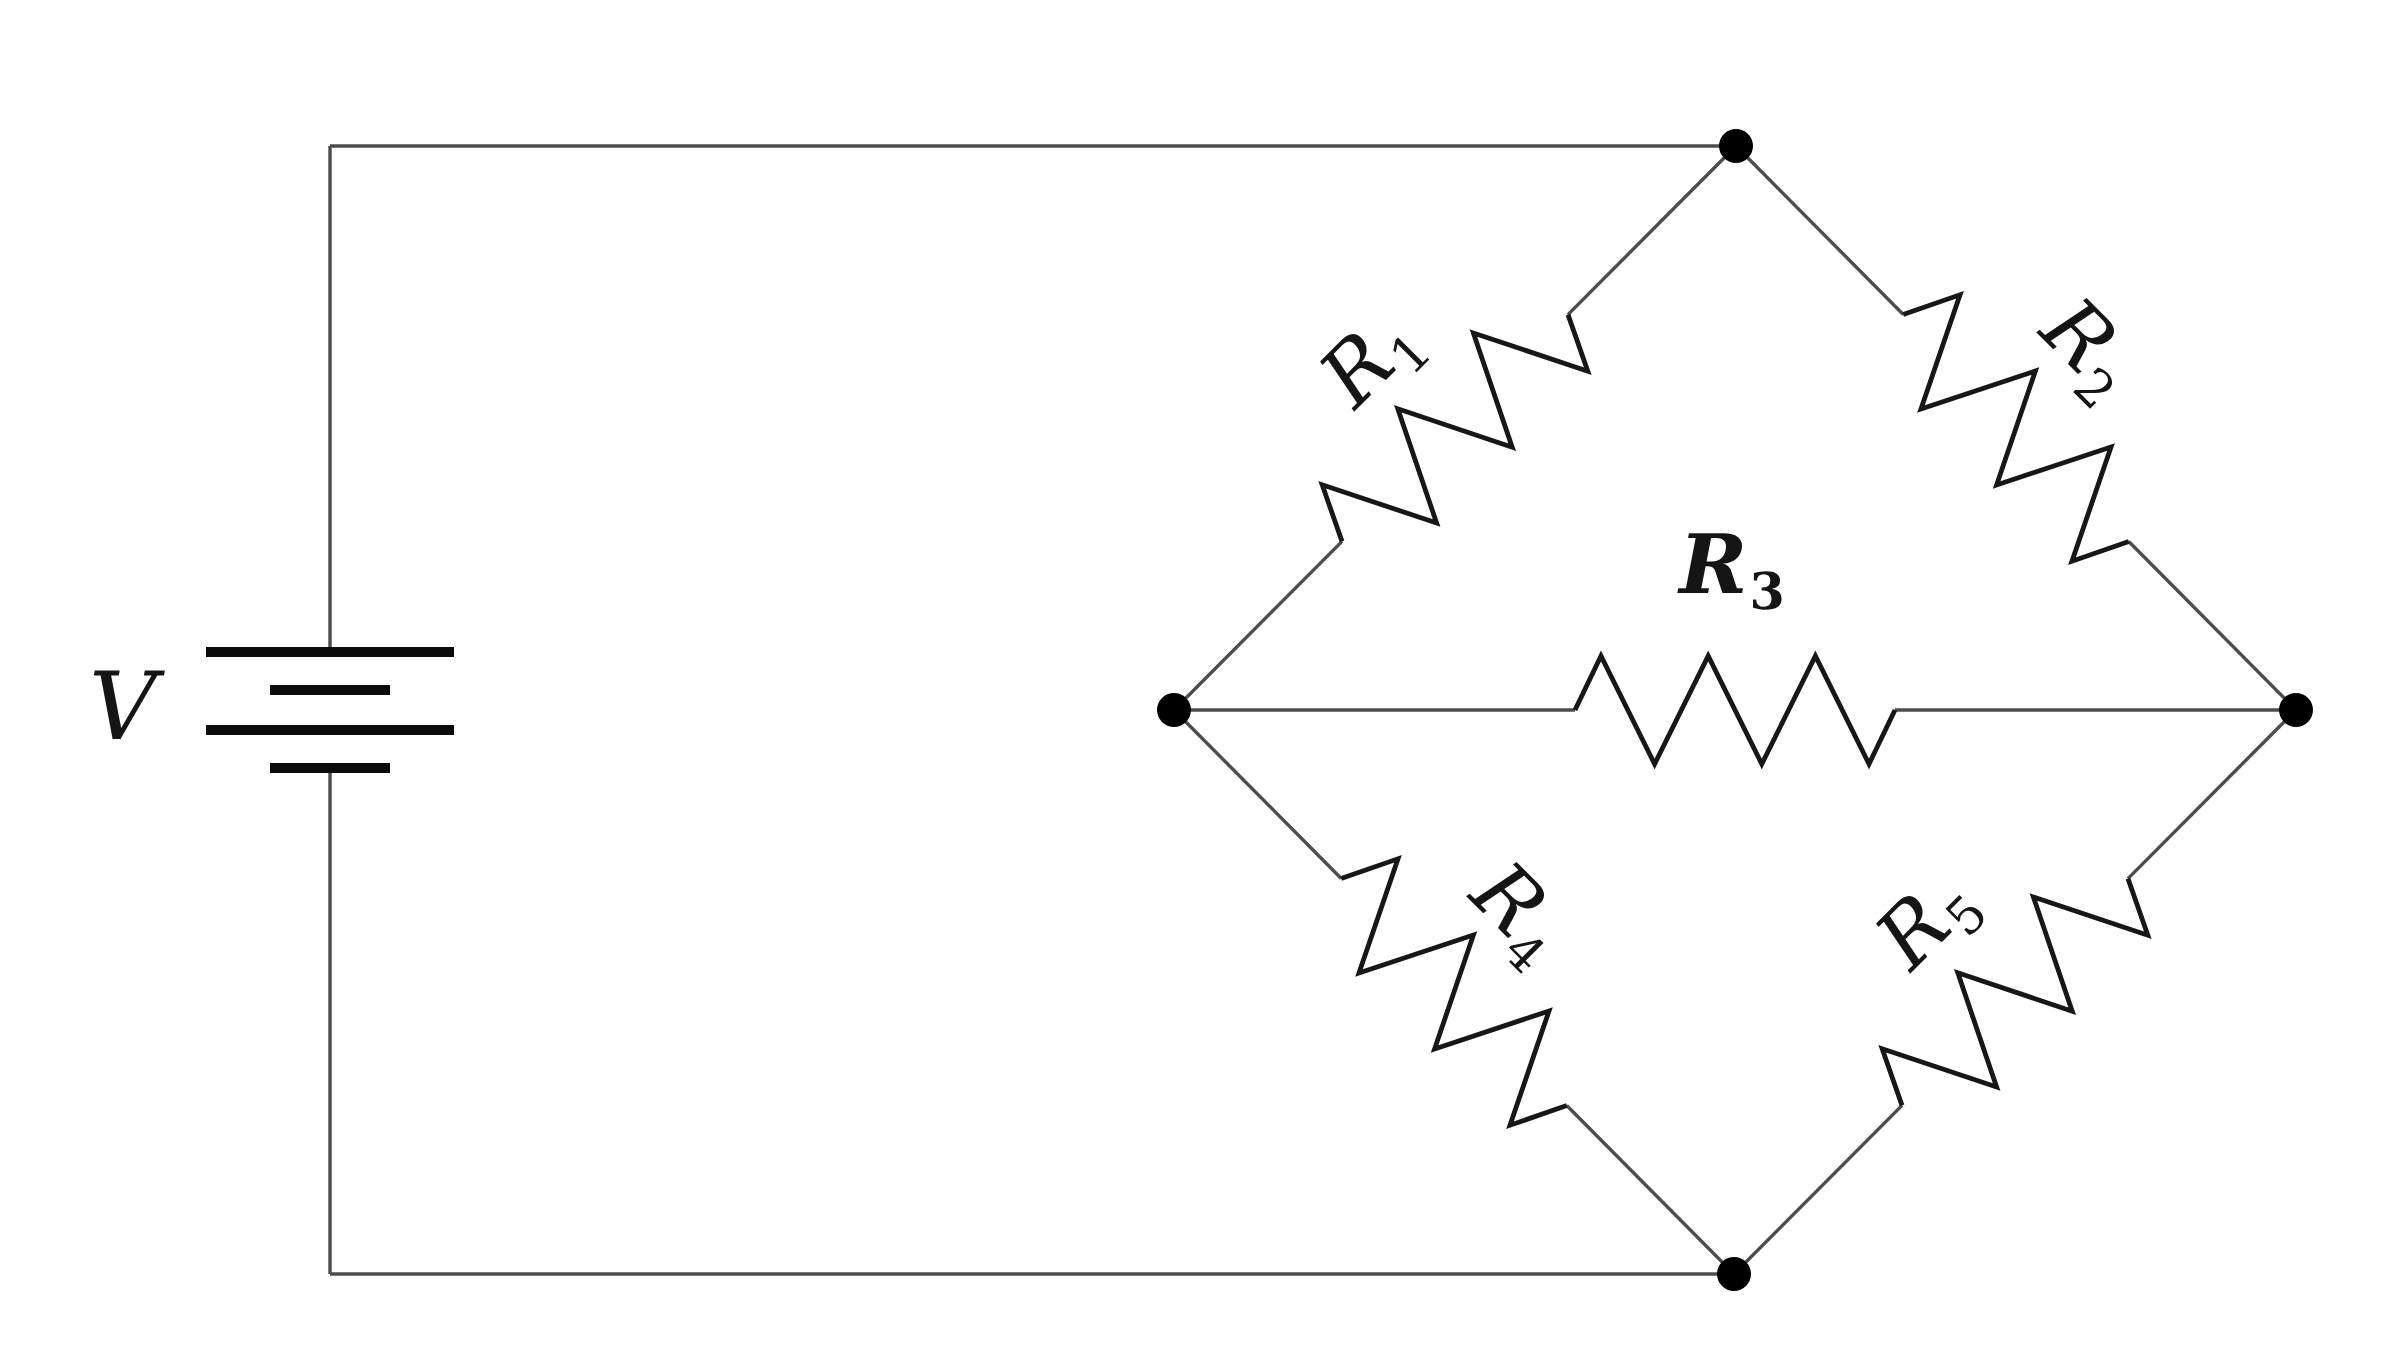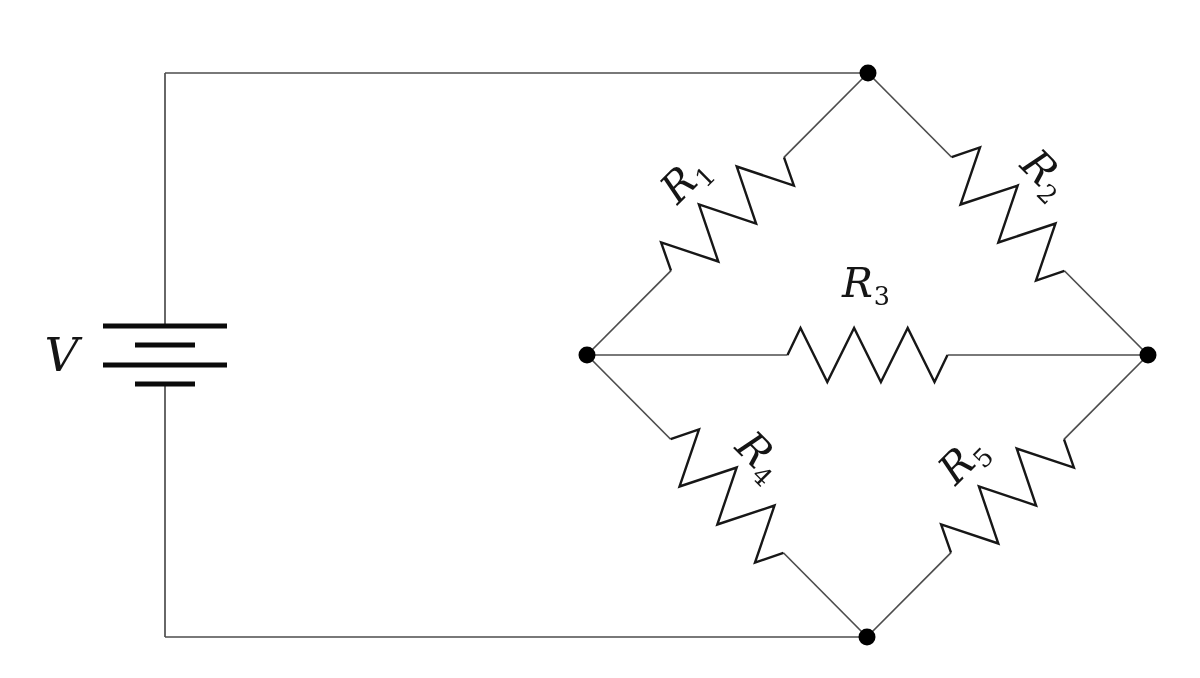--- a/index.html
+++ b/index.html
@@ -125,7 +125,7 @@
 
   <div class="rlabel" style="left:1045px; top:174px; --rot:45deg;"><span class="base">R</span><span class="sub">2</span></div>
 
-  <div class="rlabel" style="left:866px; top:283px; --rot:0deg;"><span class="base">R</span><span class="sub">3</span></div>
+  <div class="rlabel" style="left:866px; top:283px;font-weight:bold; --rot:0deg;"><span class="base">R</span><span class="sub">3</span></div>
 
   <div class="rlabel" style="left:760px; top:456px; --rot:45deg;"><span class="base">R</span><span class="sub">4</span></div>
 

